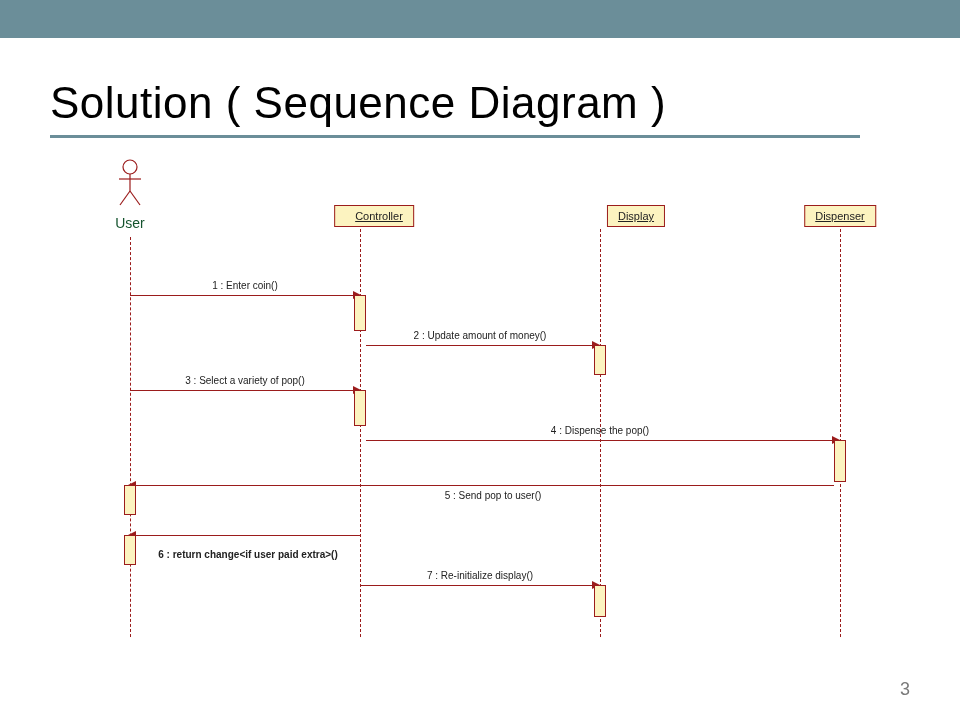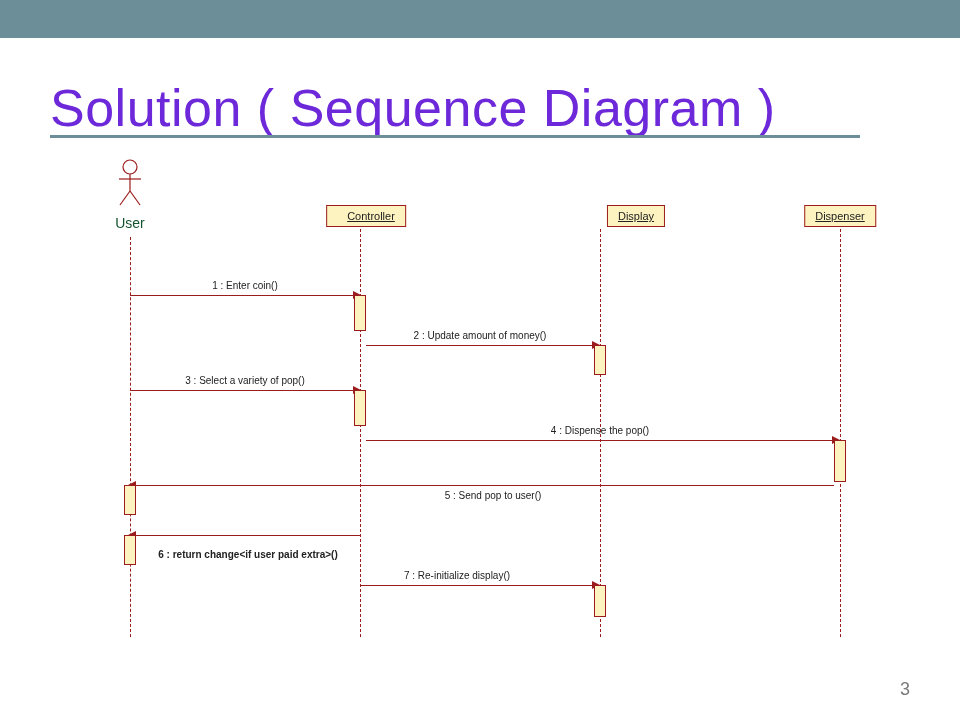--- a/index.html
+++ b/index.html
@@ -22,8 +22,8 @@
     position: absolute;
     left: 50px;
     top: 78px;
-    font-size: 52px;
-    color: #6d28d9;
+    font-size: 44px;
+    color: #000000;
     letter-spacing: .5px;
   }
   .title-underline {

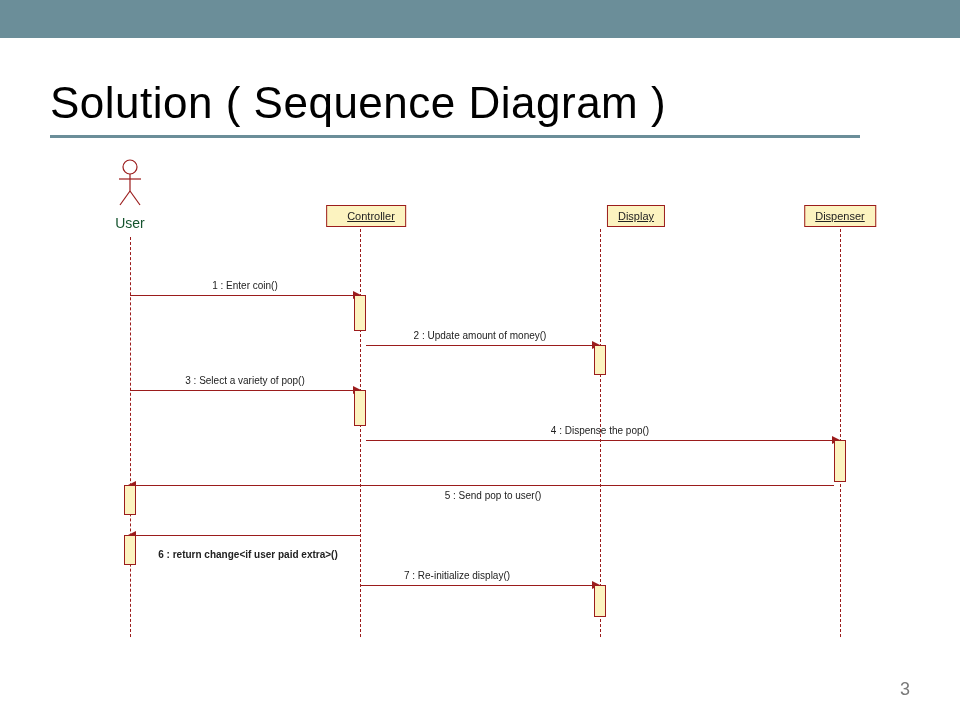--- a/index.html
+++ b/index.html
@@ -150,7 +150,7 @@
   </div>
   <div class="actor-label" style="left:60px;">User</div>
 
-  <div class="part-box" style="left:296px;padding-left:20px;">Controller</div>
+  <div class="part-box" style="left:304px;padding-left:20px;">Controller</div>
   <div class="part-box" style="left:530px;margin-left:36px;">Display</div>
   <div class="part-box" style="left:770px;">Dispenser</div>
 

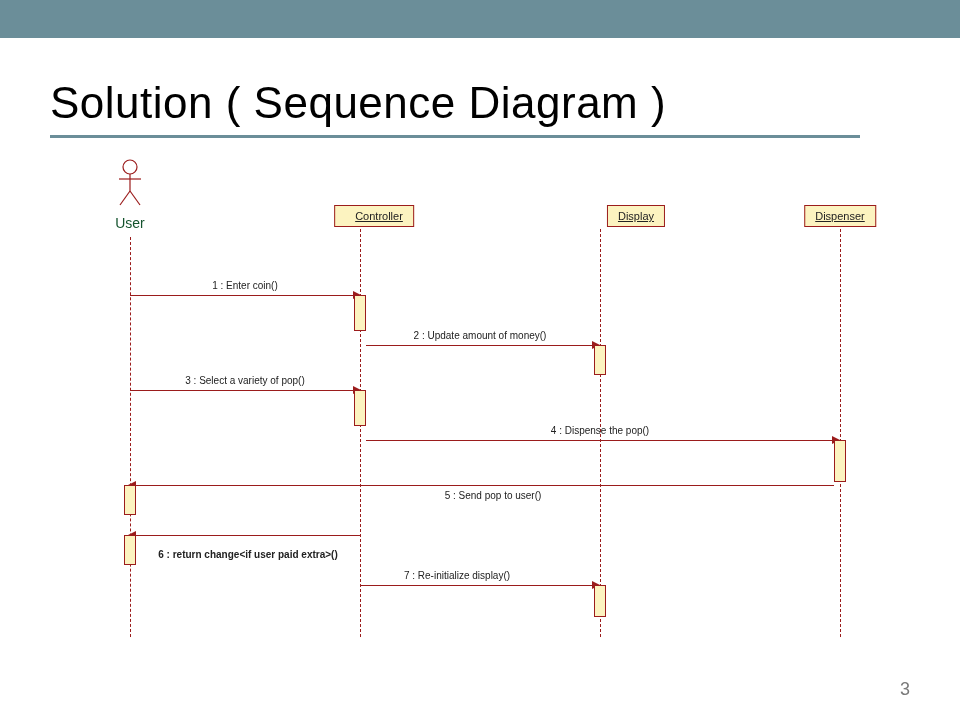--- a/index.html
+++ b/index.html
@@ -191,7 +191,7 @@
 
   <div class="msg-line" style="left:290px; top:430px; width:234px;"></div>
   <div class="arrow-right" style="left:522px; top:430px;"></div>
-  <div class="msg-label" style="left:387px; top:415px;text-align:right;">7 : Re-initialize display()</div>
+  <div class="msg-label" style="left:410px; top:415px;text-align:right;">7 : Re-initialize display()</div>
   <div class="activation" style="left:530px; top:430px; height:30px;"></div>
 
 </div>

